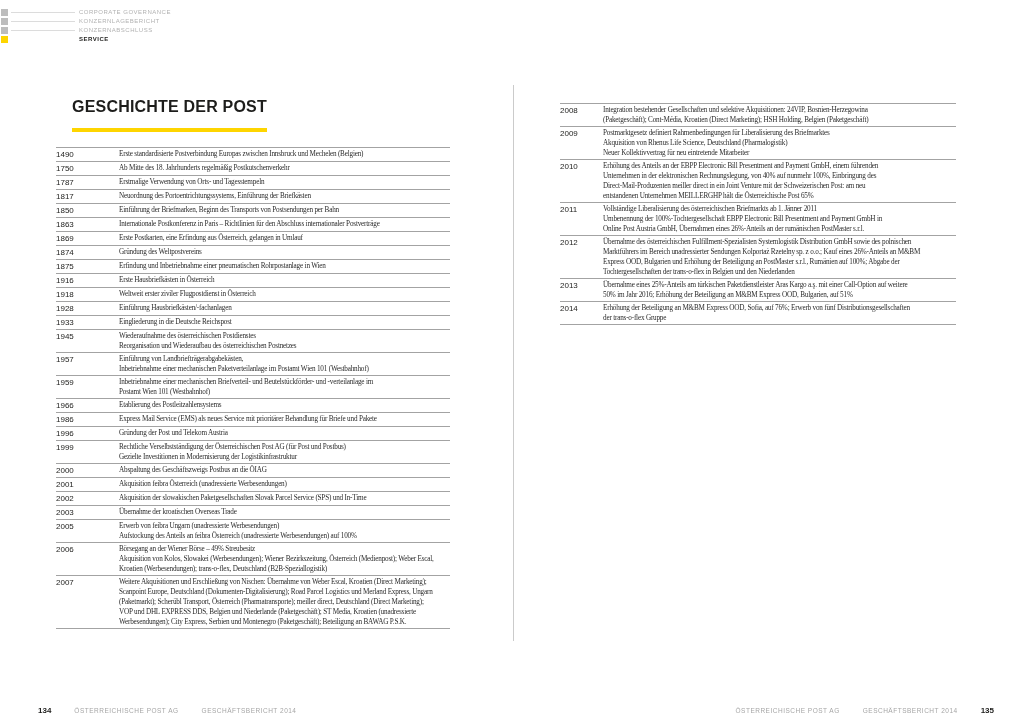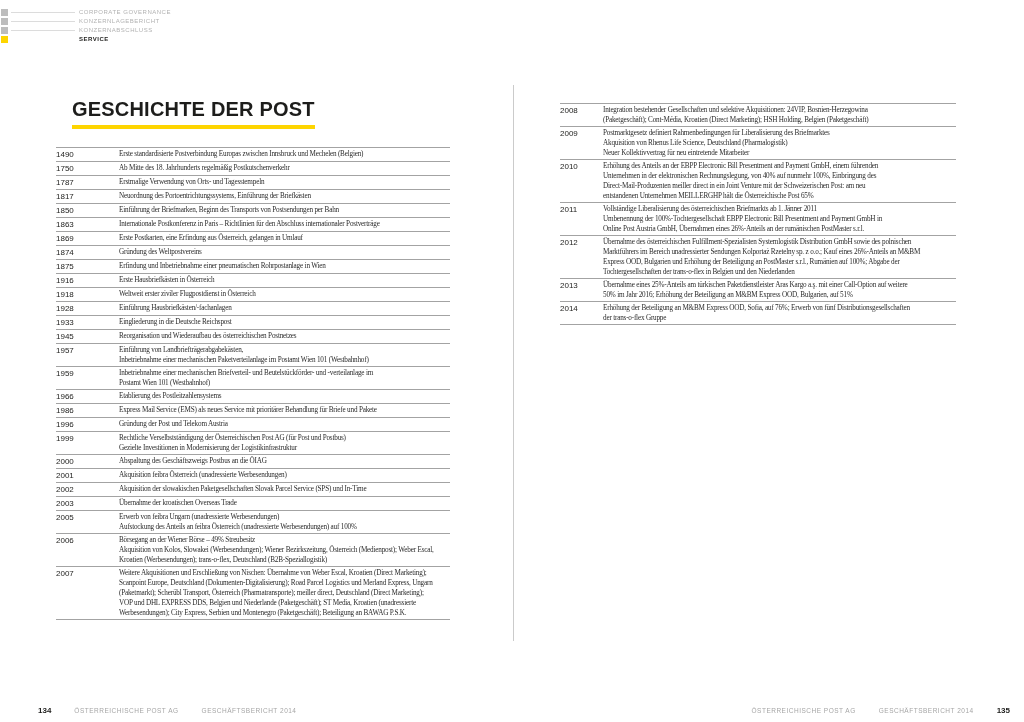--- a/index.html
+++ b/index.html
@@ -21,8 +21,8 @@
   
   #page-title {
     position:absolute; left:72px; top:98px; margin:0; display:inline-block;
-    font-size:20px; font-weight:bold; color:#1d1d1b; letter-spacing:0.2px;
-    padding-bottom:4px; border-bottom:4px solid #fed500; white-space:nowrap;
+    font-size:16px; font-weight:bold; color:#1d1d1b; letter-spacing:0.2px;
+    padding-bottom:12px; border-bottom:4px solid #fed500; white-space:nowrap;
   }
 
   

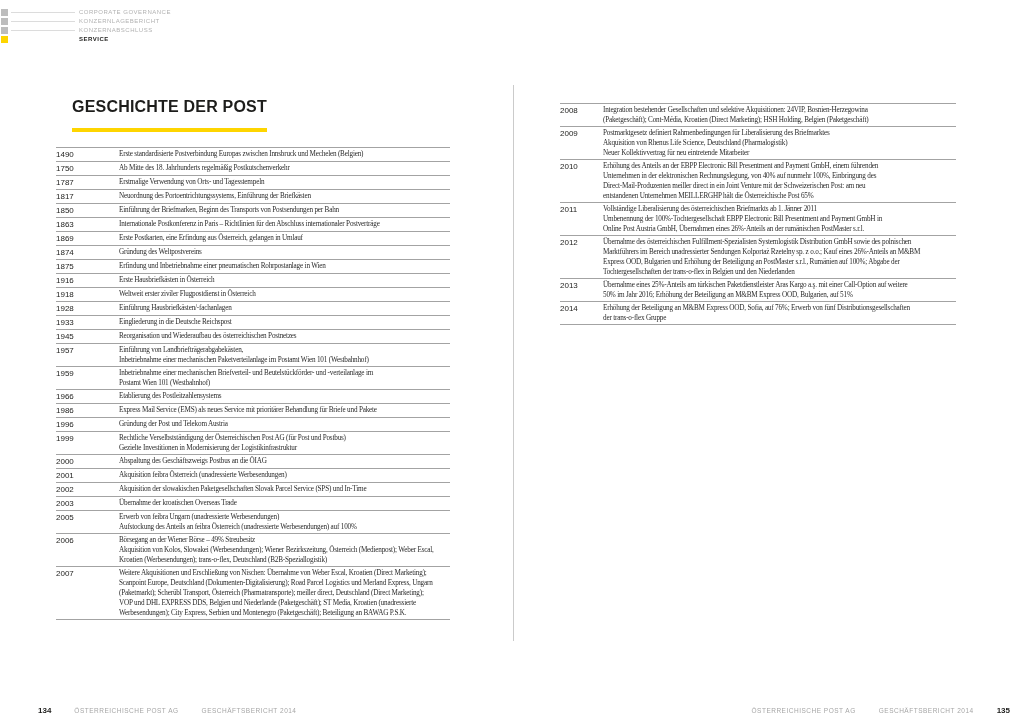--- a/index.html
+++ b/index.html
@@ -164,6 +164,7 @@
       <div class="t-row">
         <div class="t-year">1945</div>
         <div class="t-text">
+          <div class="t-line">Wiederaufnahme des österreichischen Postdienstes</div>
           <div class="t-line">Reorganisation und Wiederaufbau des österreichischen Postnetzes</div>
         </div>
       </div>

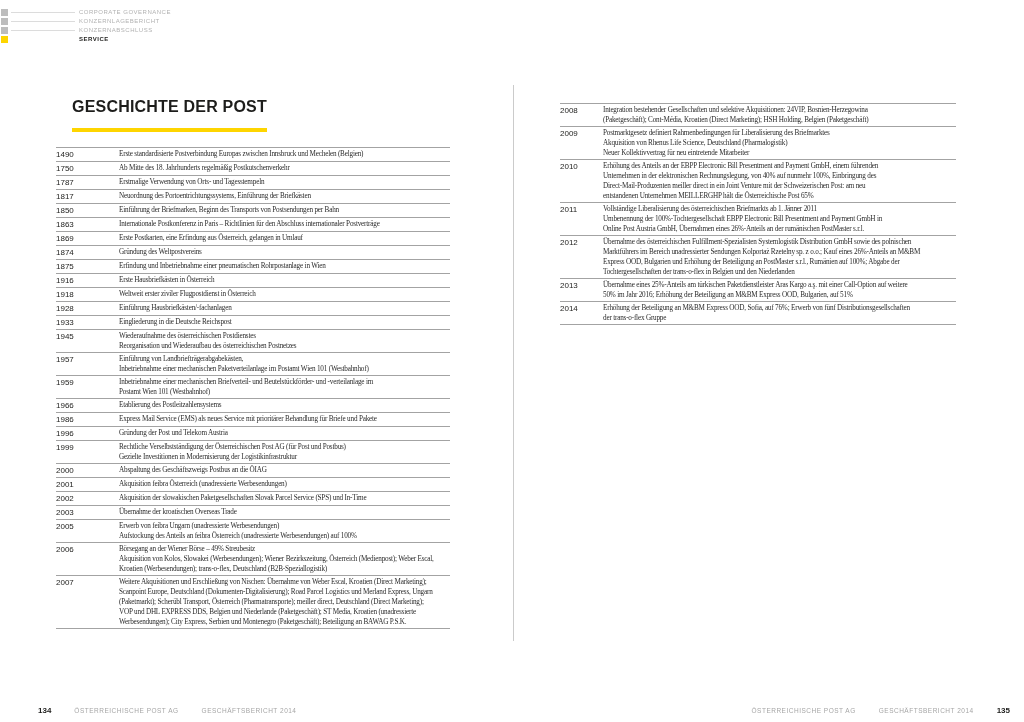--- a/index.html
+++ b/index.html
@@ -49,7 +49,7 @@
   .footer { position:absolute; top:706px; display:flex; align-items:baseline; gap:23px;
             font-size:6.5px; letter-spacing:0.5px; color:#a6a6a6; white-space:nowrap; }
   #footer-left { left:38px; }
-  #footer-right { right:14px;justify-content:space-between; }
+  #footer-right { right:30px;justify-content:space-between; }
   .page-num { font-size:8px; font-weight:bold; color:#1d1d1b; letter-spacing:0; }
 </style>
 </head>

